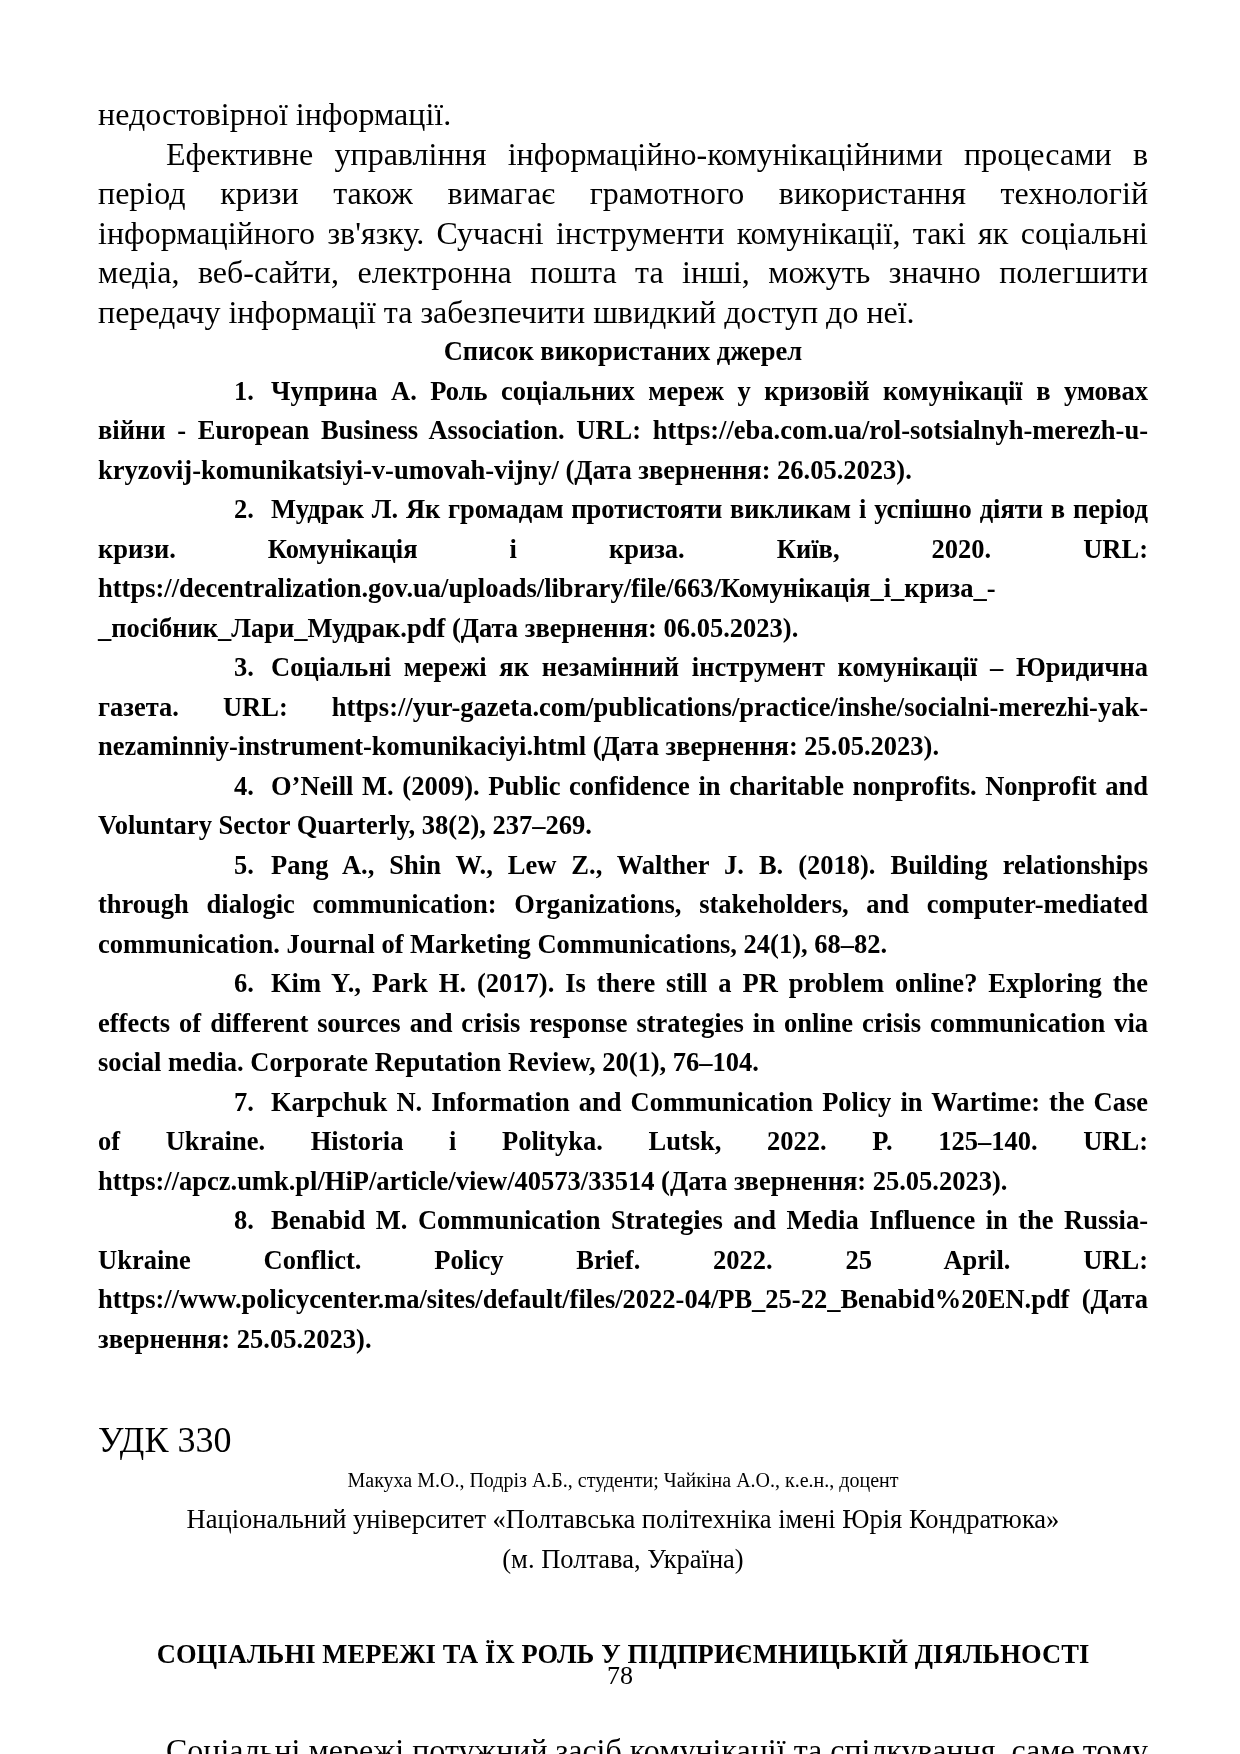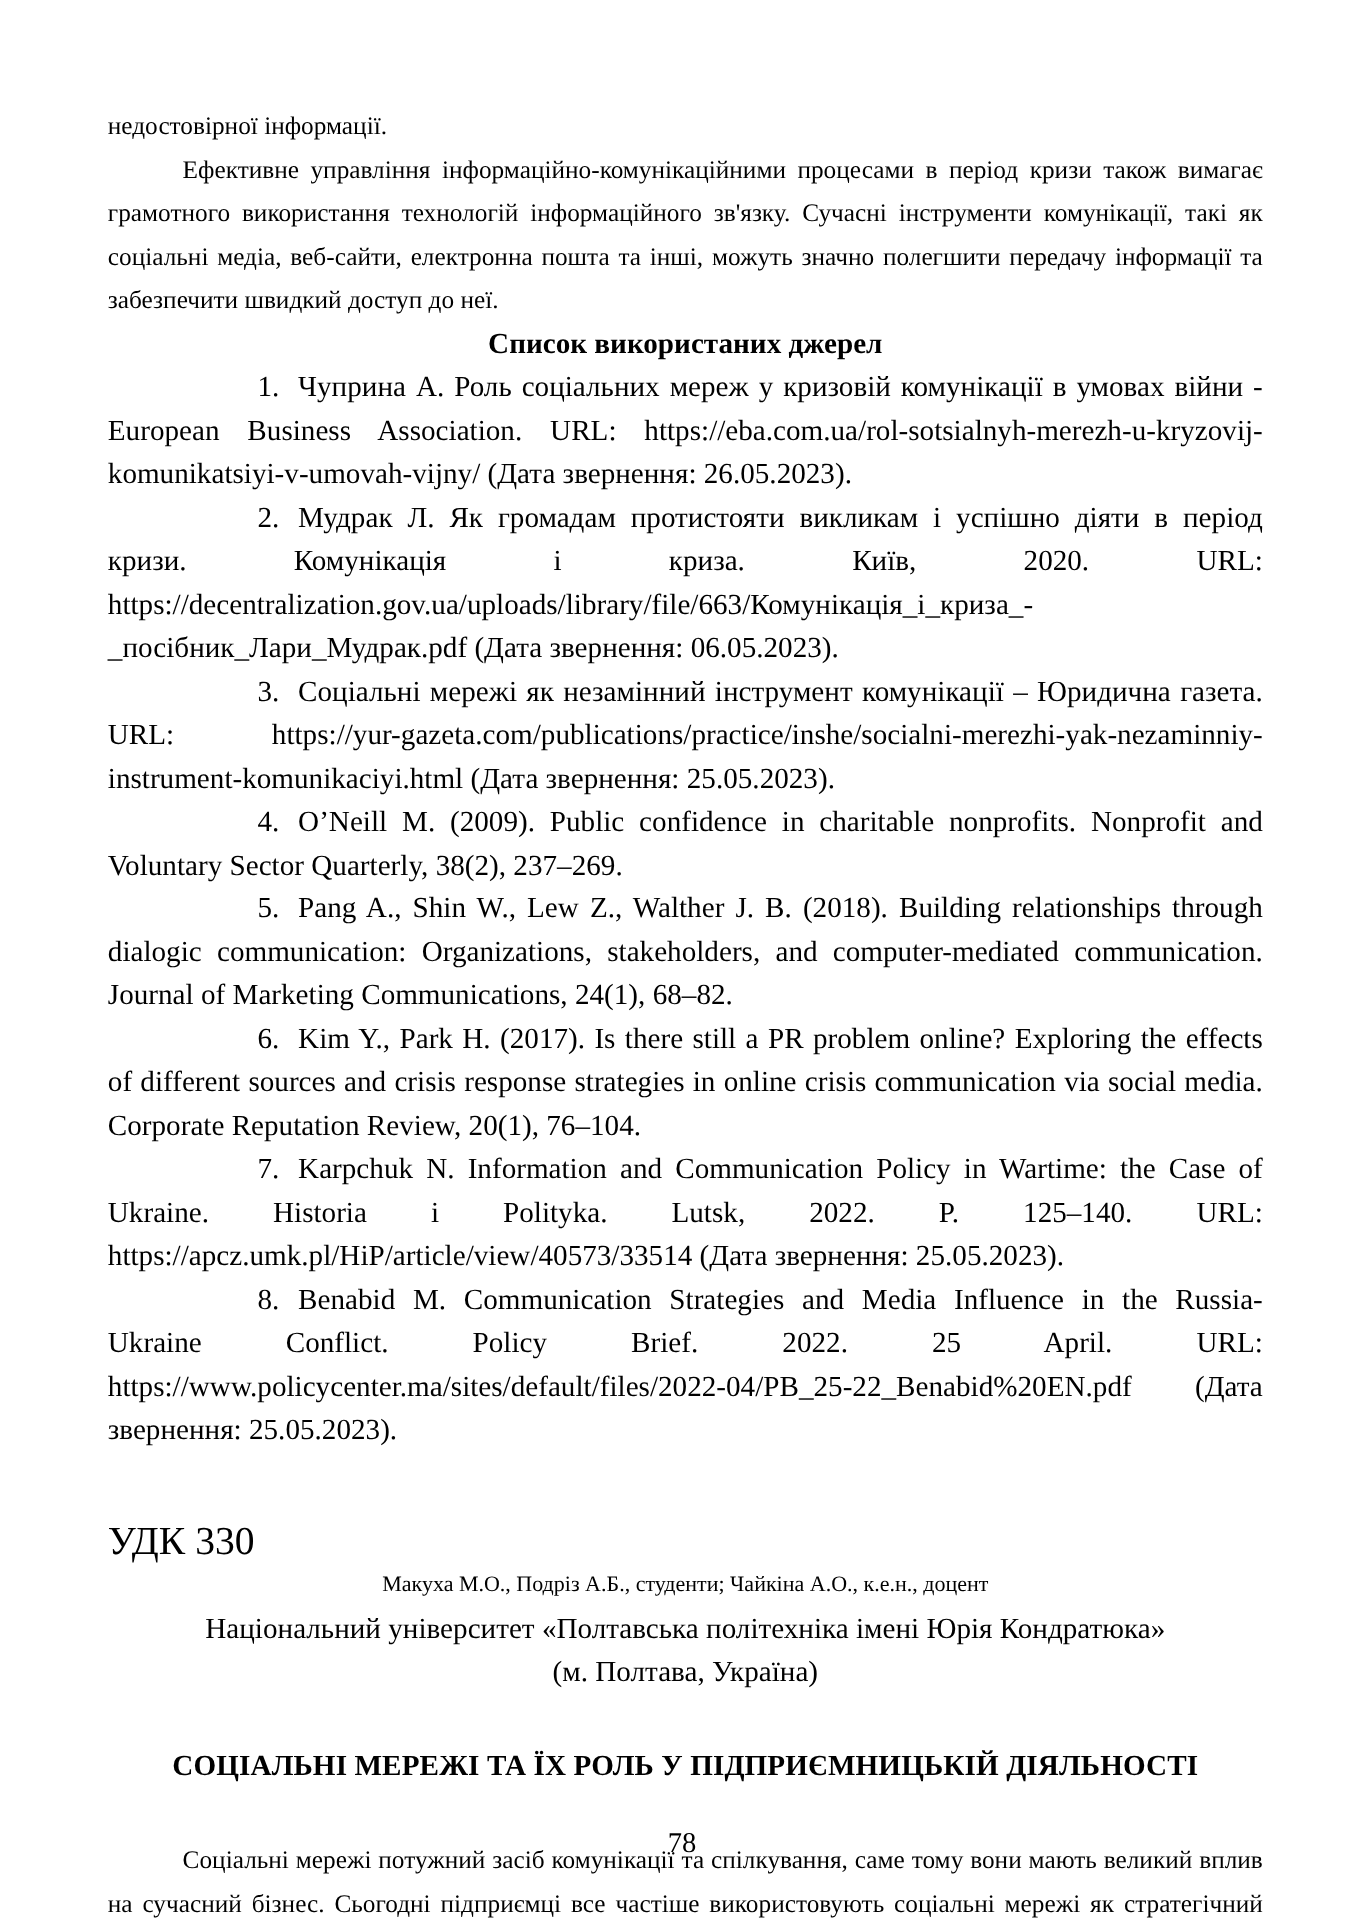--- a/index.html
+++ b/index.html
@@ -30,7 +30,7 @@
   }
   p.para {
     margin: 0;
-    font-size: 23px;
+    font-size: 32px;
     line-height: 39.5px;
     text-align: justify;
     text-justify: inter-word;

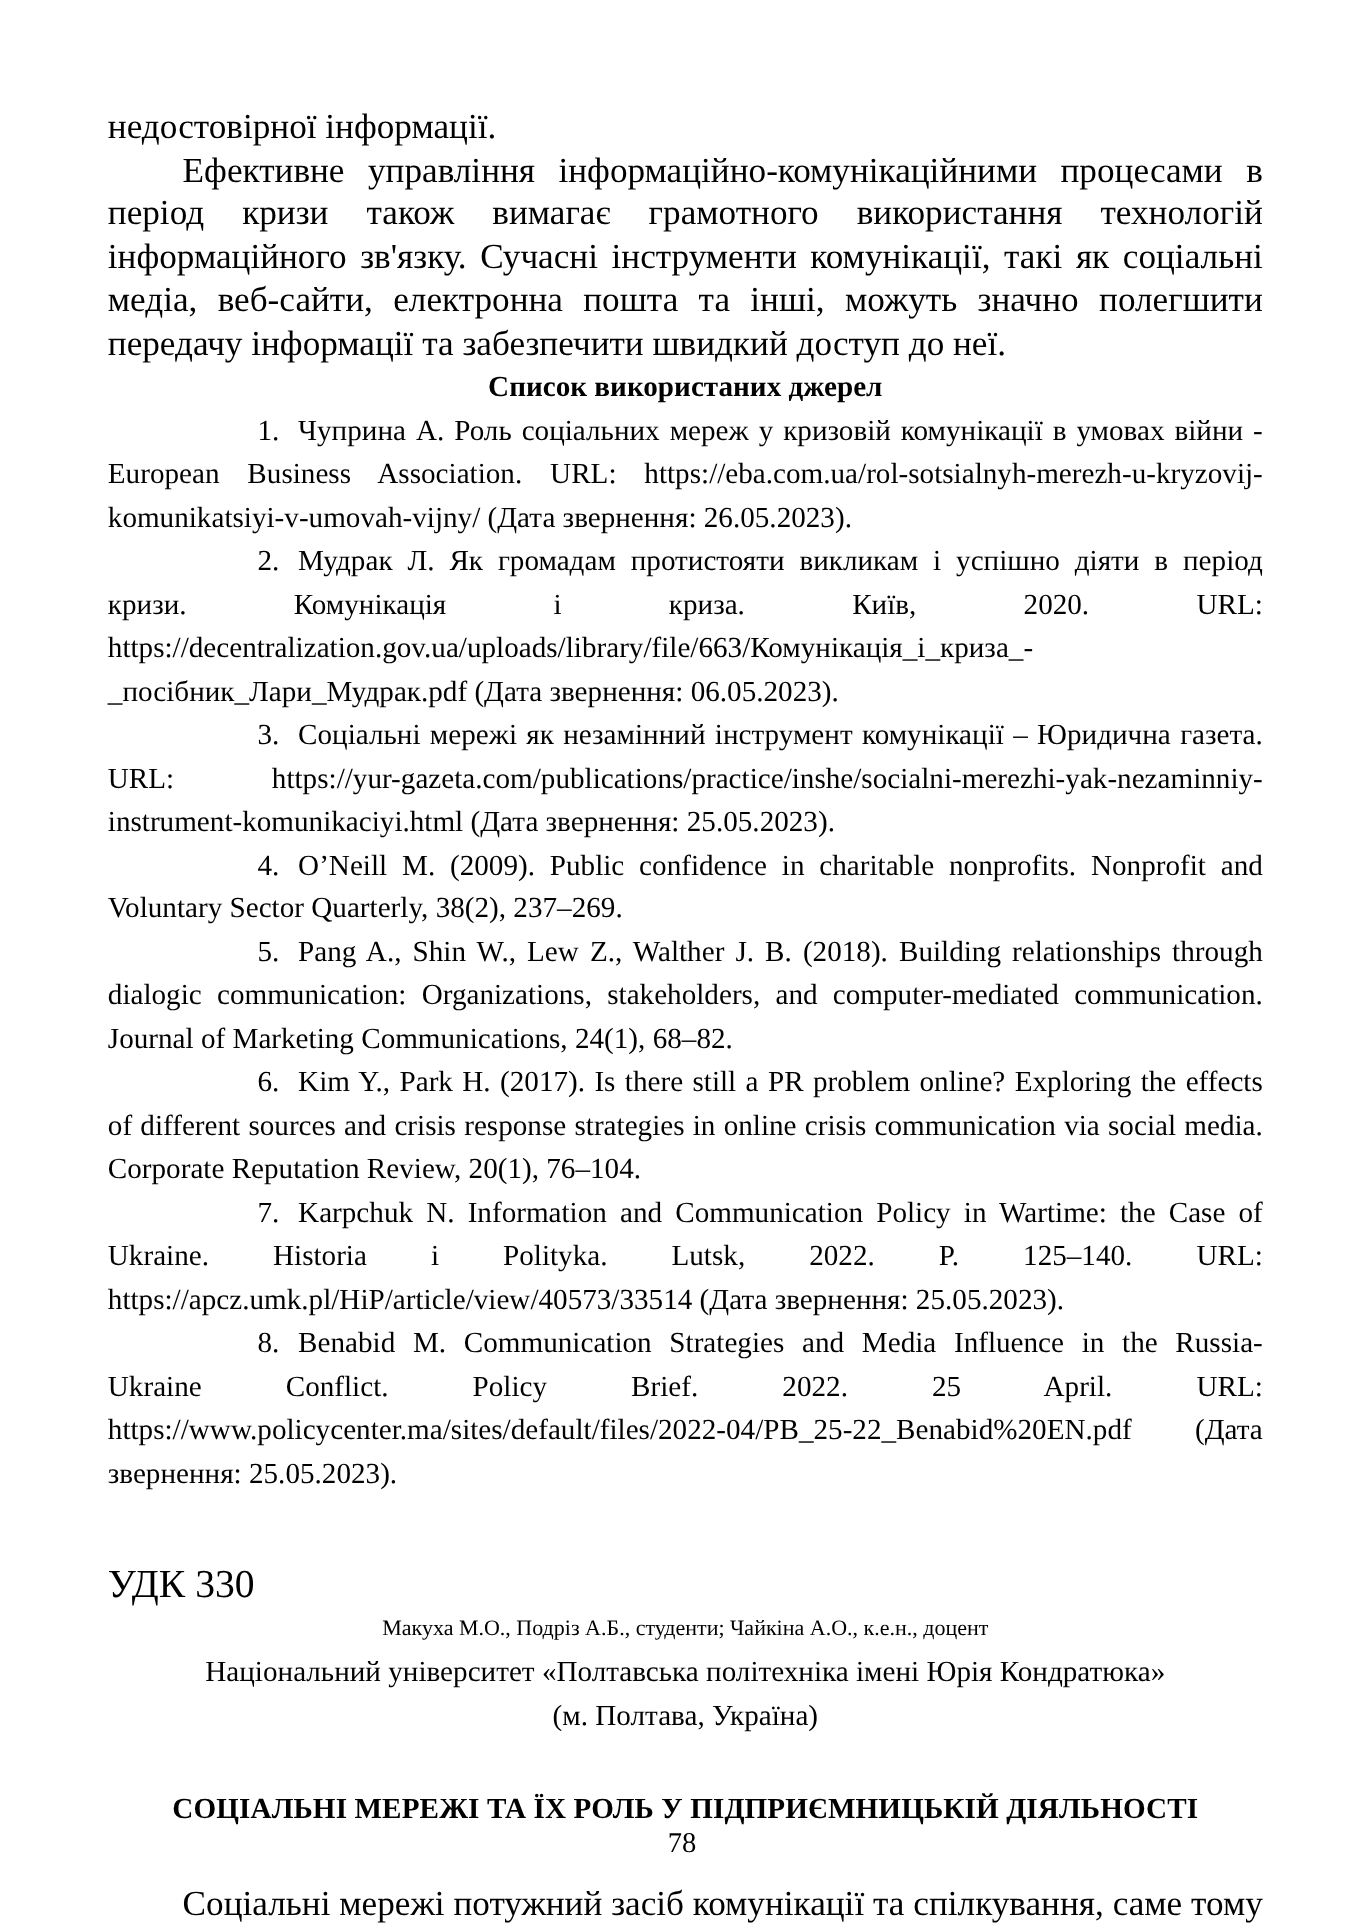--- a/index.html
+++ b/index.html
@@ -56,6 +56,7 @@
     text-align: justify;
     text-justify: inter-word;
     text-indent: 68px;
+    font-weight: bold;
   }
   .ref-num {
     display: inline-block;

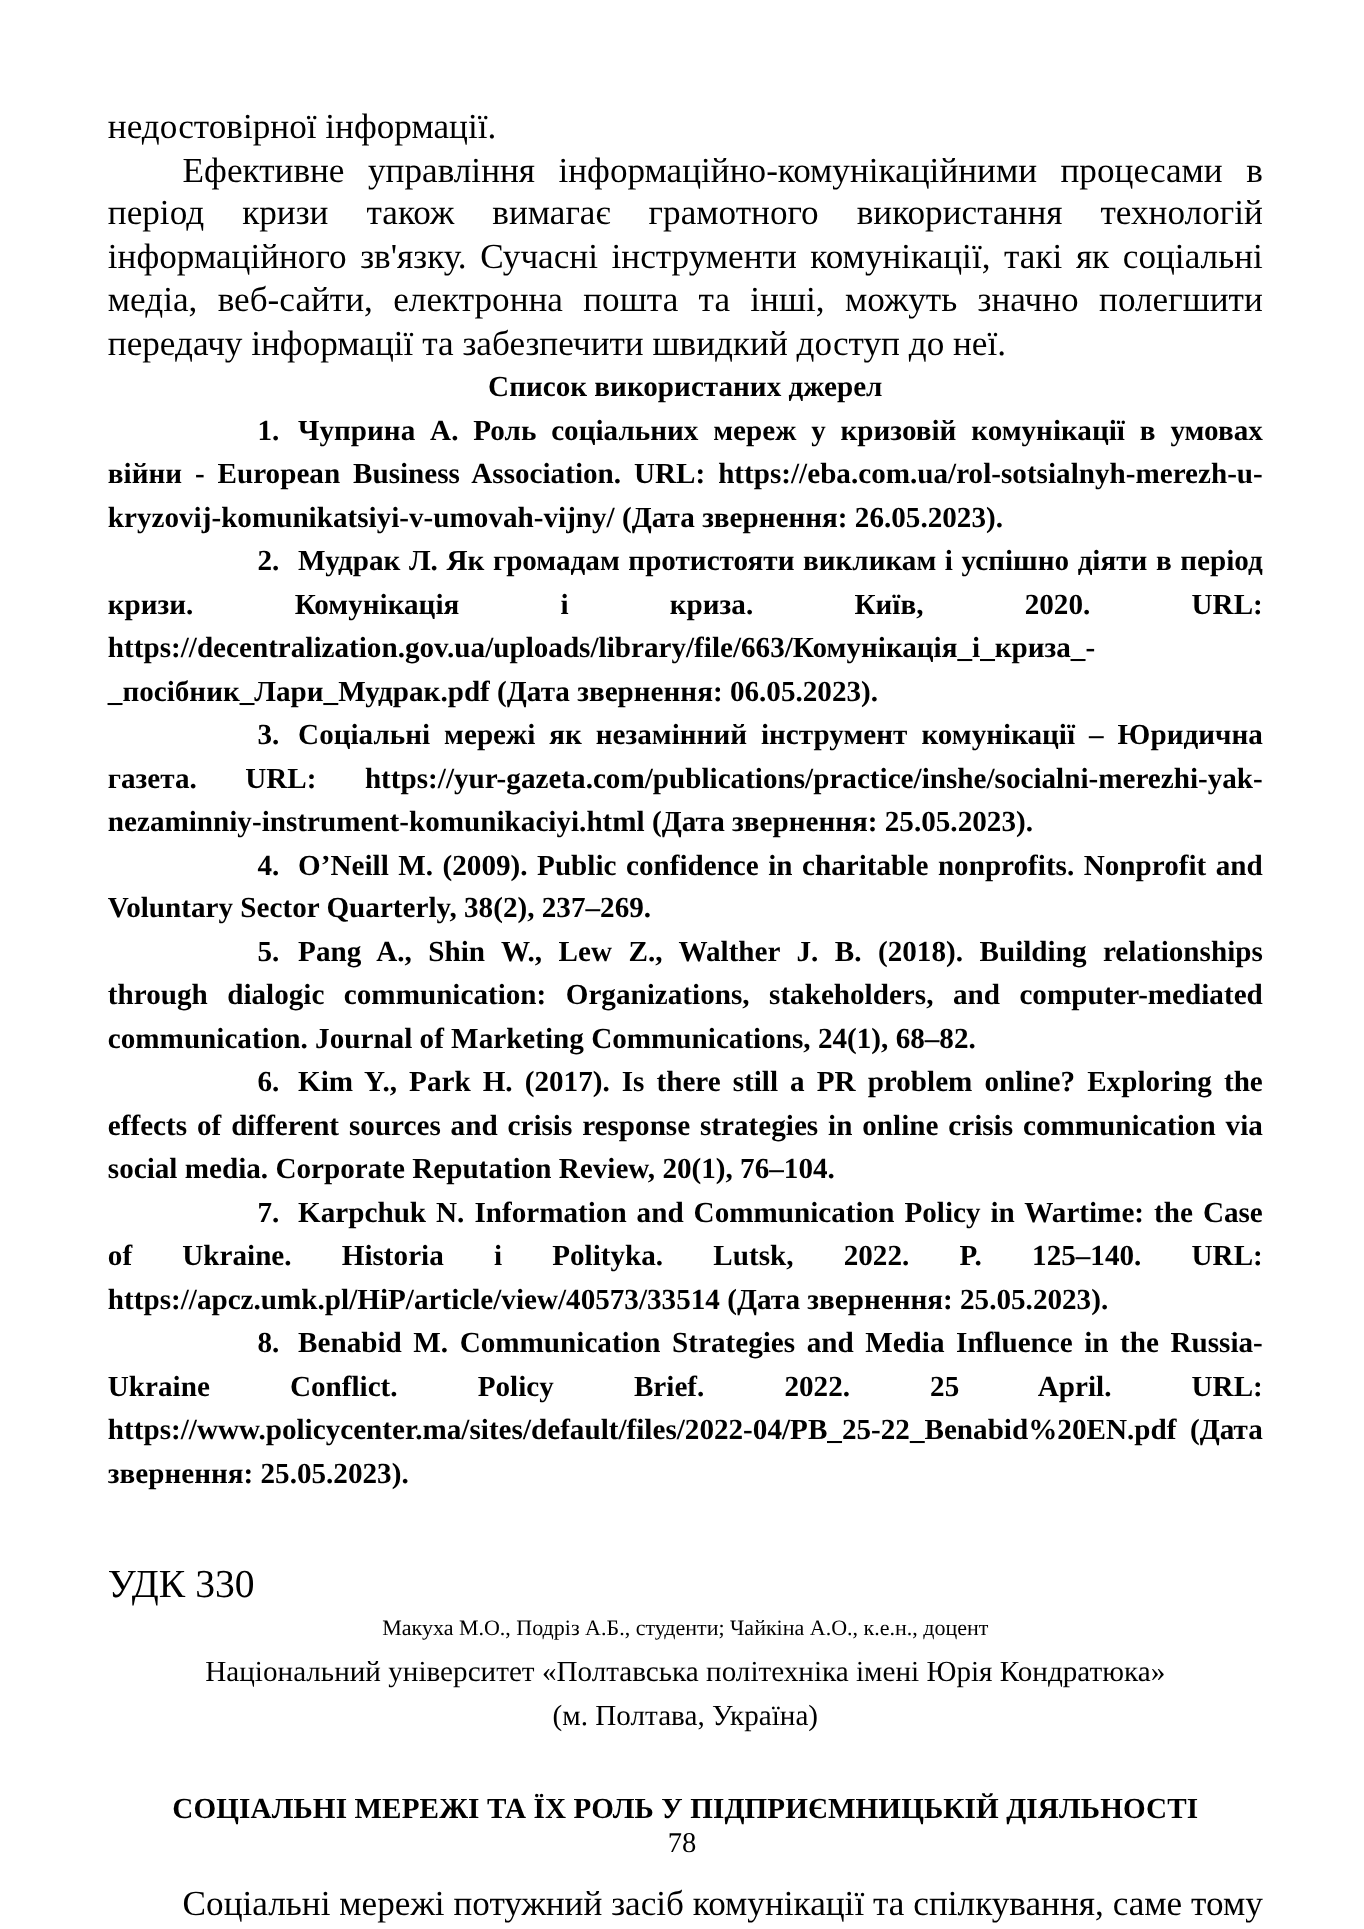--- a/index.html
+++ b/index.html
@@ -83,7 +83,7 @@
     text-align: center;
   }
   .doc-title {
-    margin: 6px;
+    margin: 16px;
     font-size: 26.5px;
     line-height: 39.5px;
     font-weight: bold;

